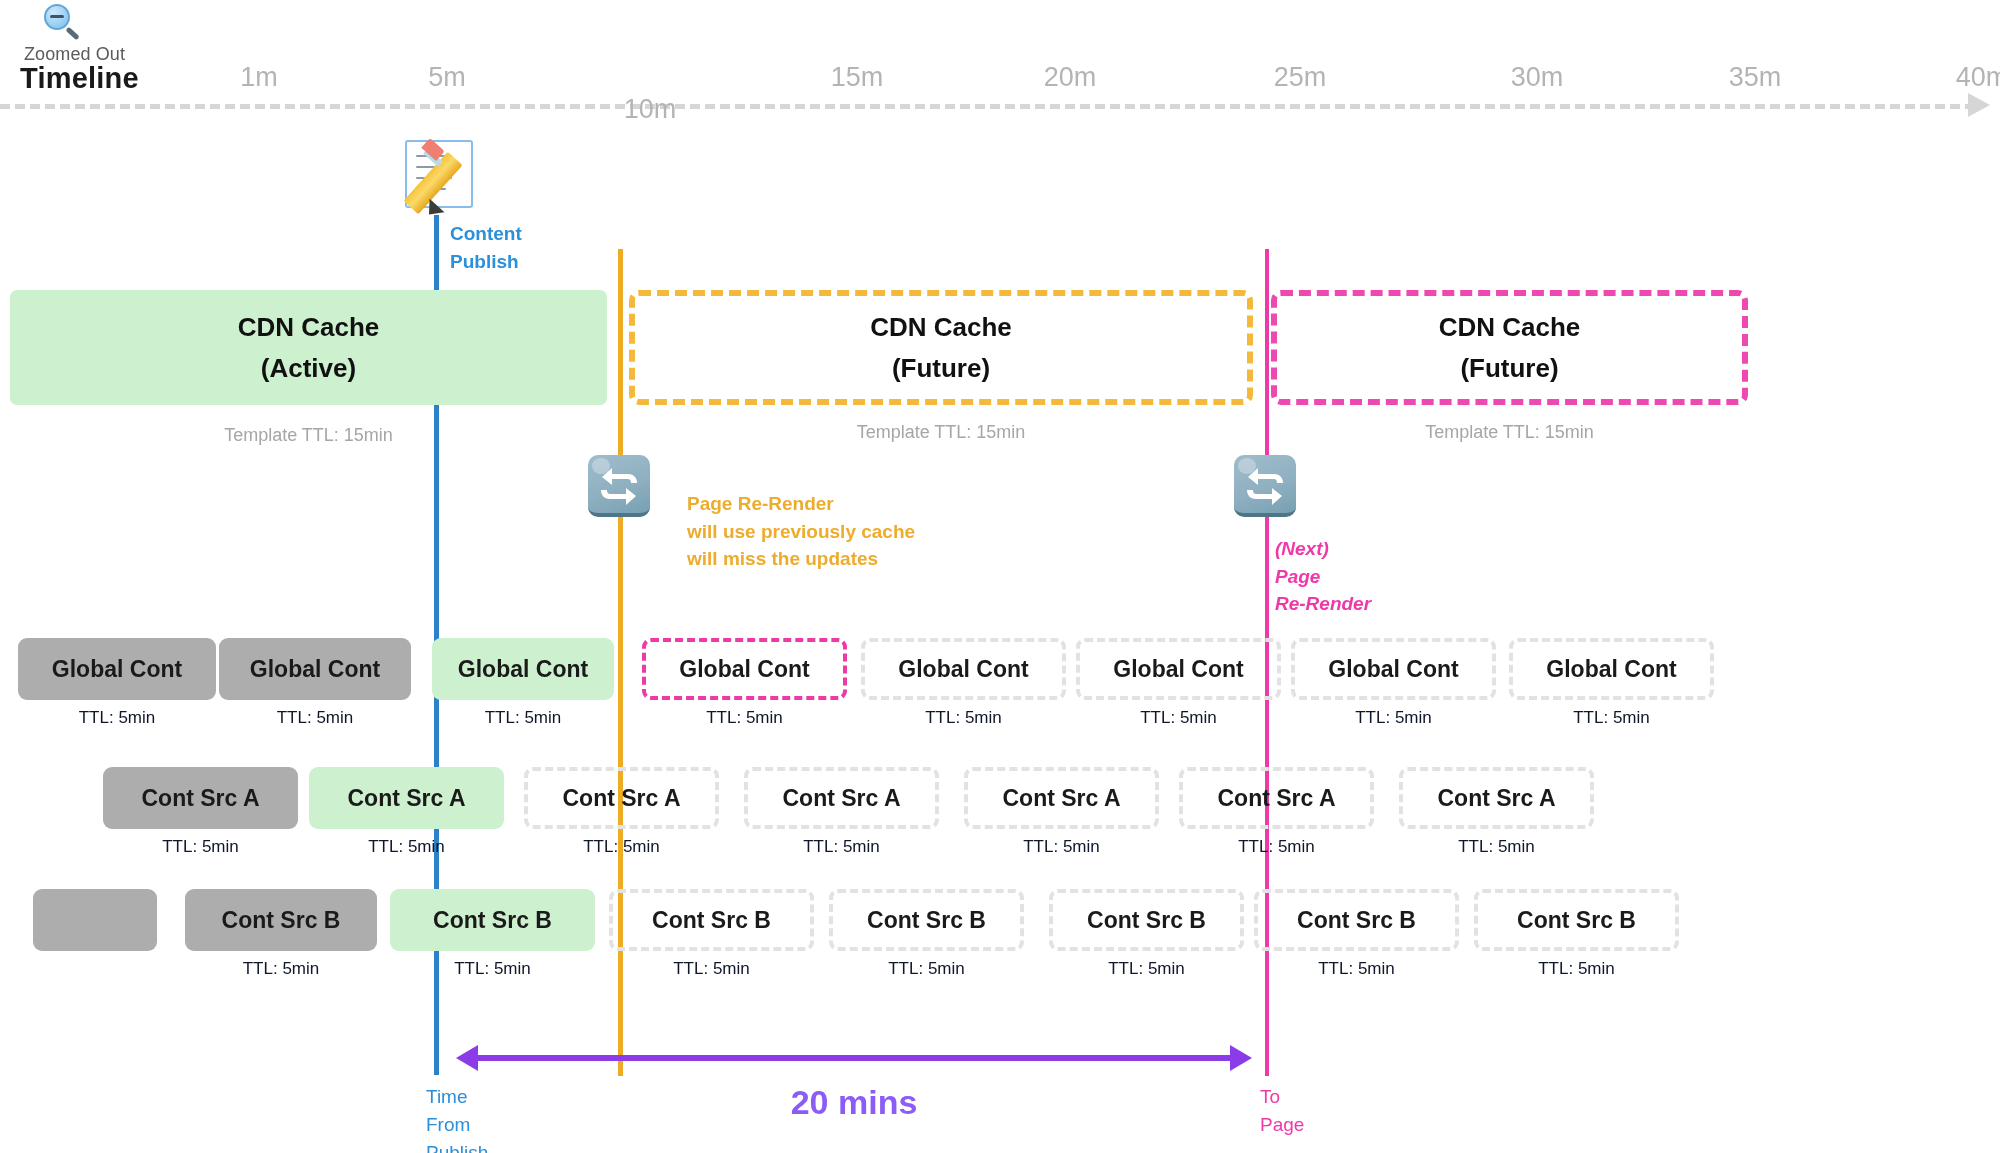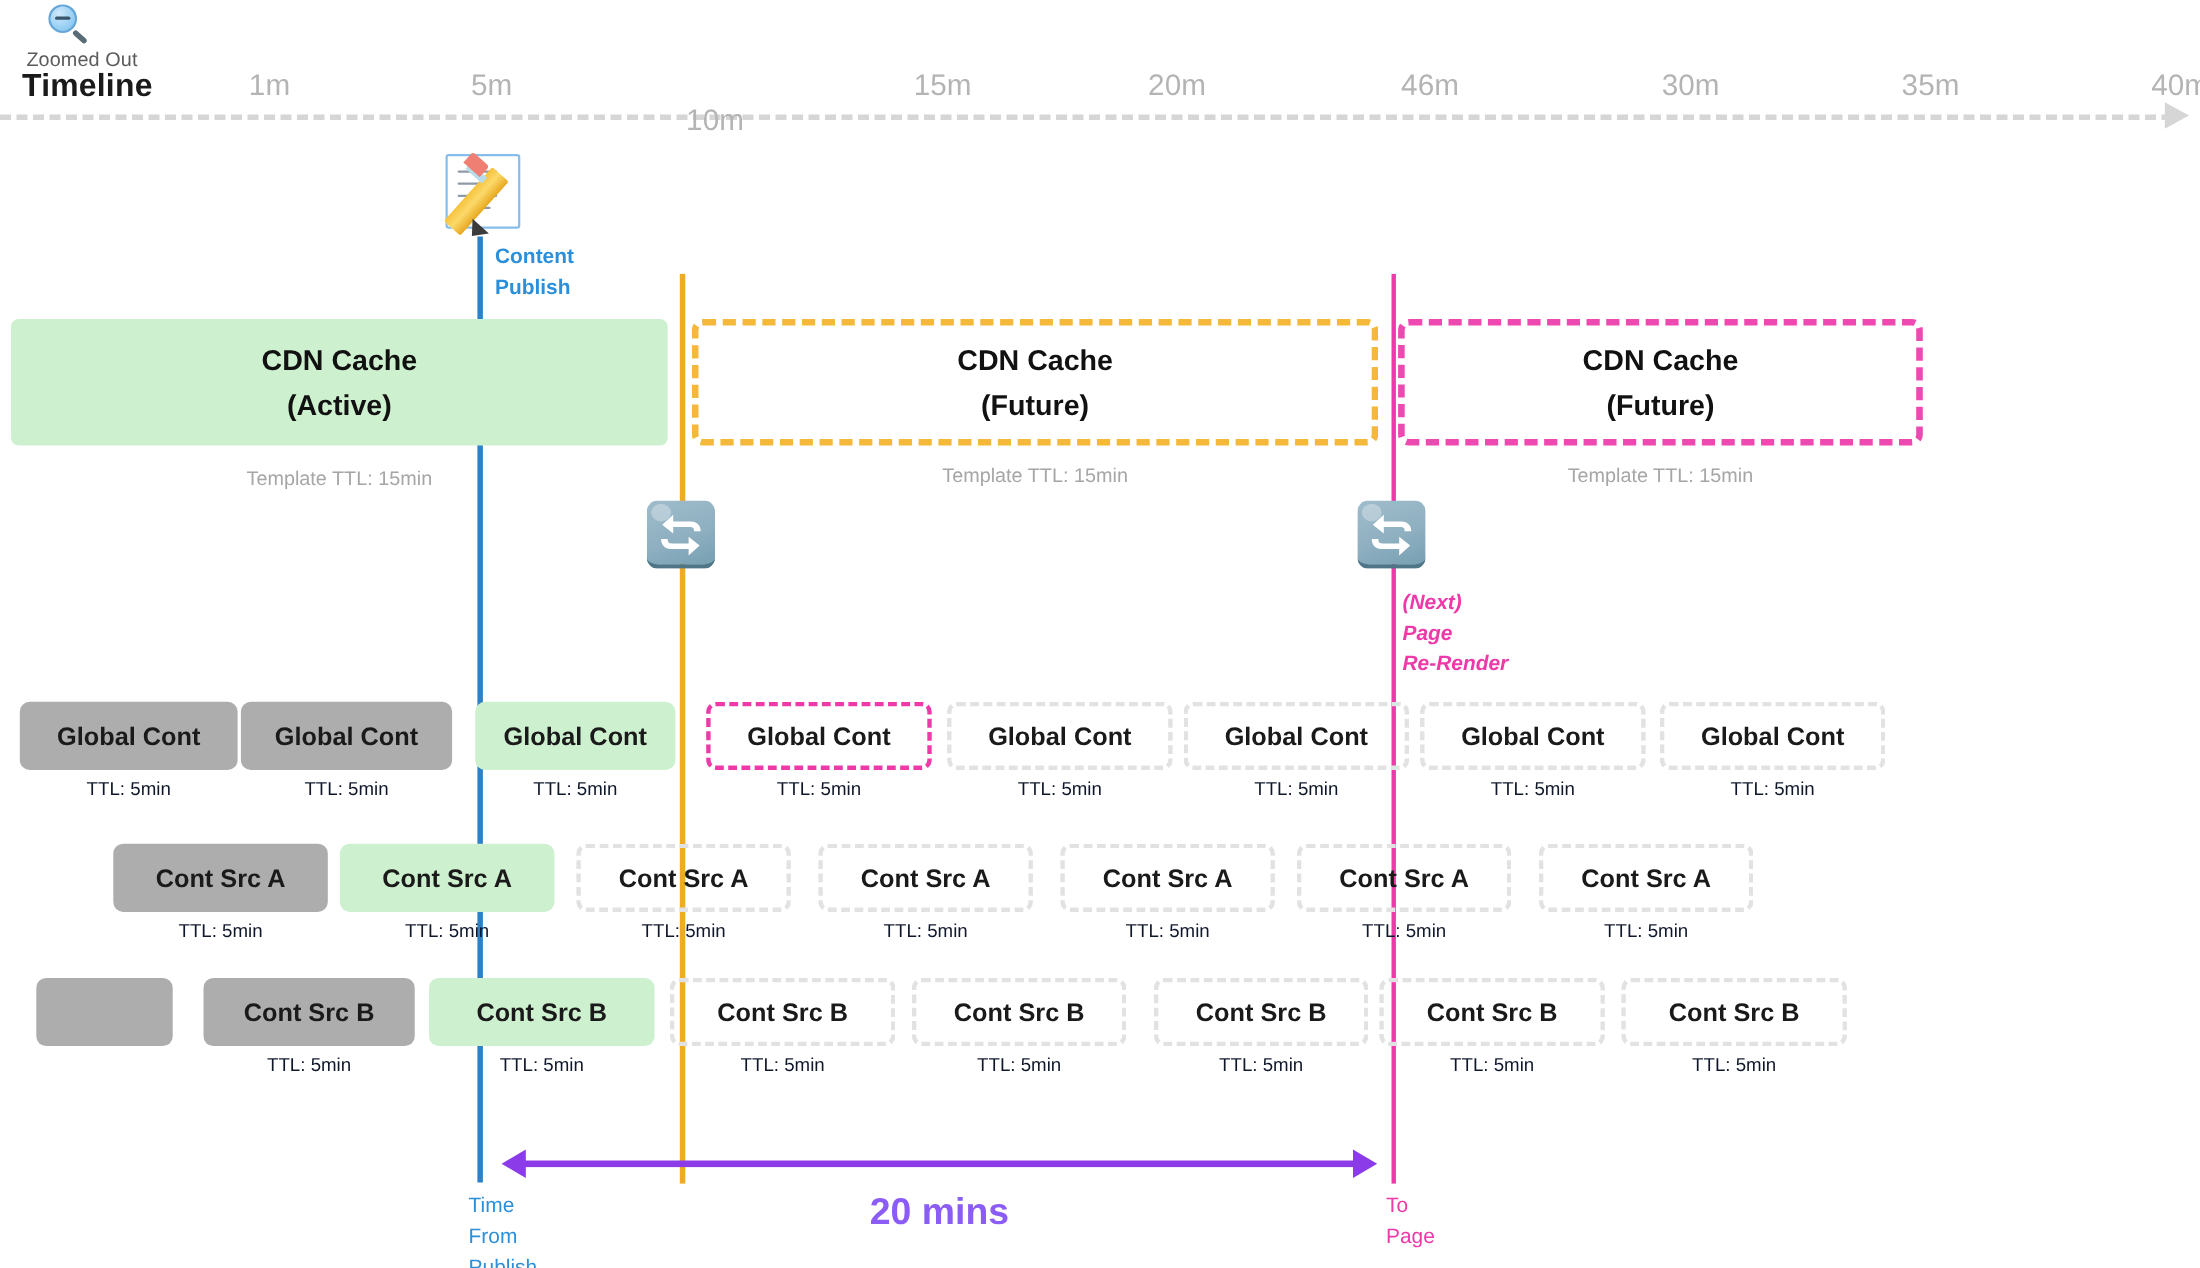--- a/index.html
+++ b/index.html
@@ -161,7 +161,7 @@
   <div class="axis-line"></div>
   <div class="axis-arrow"></div>
   <div id="ticks">
-      <div class="tick" style="left: 245px;">1m</div>
+      <div class="tick" style="left: 259px;">1m</div>
       <div class="tick" style="left: 447px;">5m</div>
       <div class="tick" style="left: 650px; margin-top: 32px;">10m</div>
       <div class="tick" style="left: 857px;">15m</div>

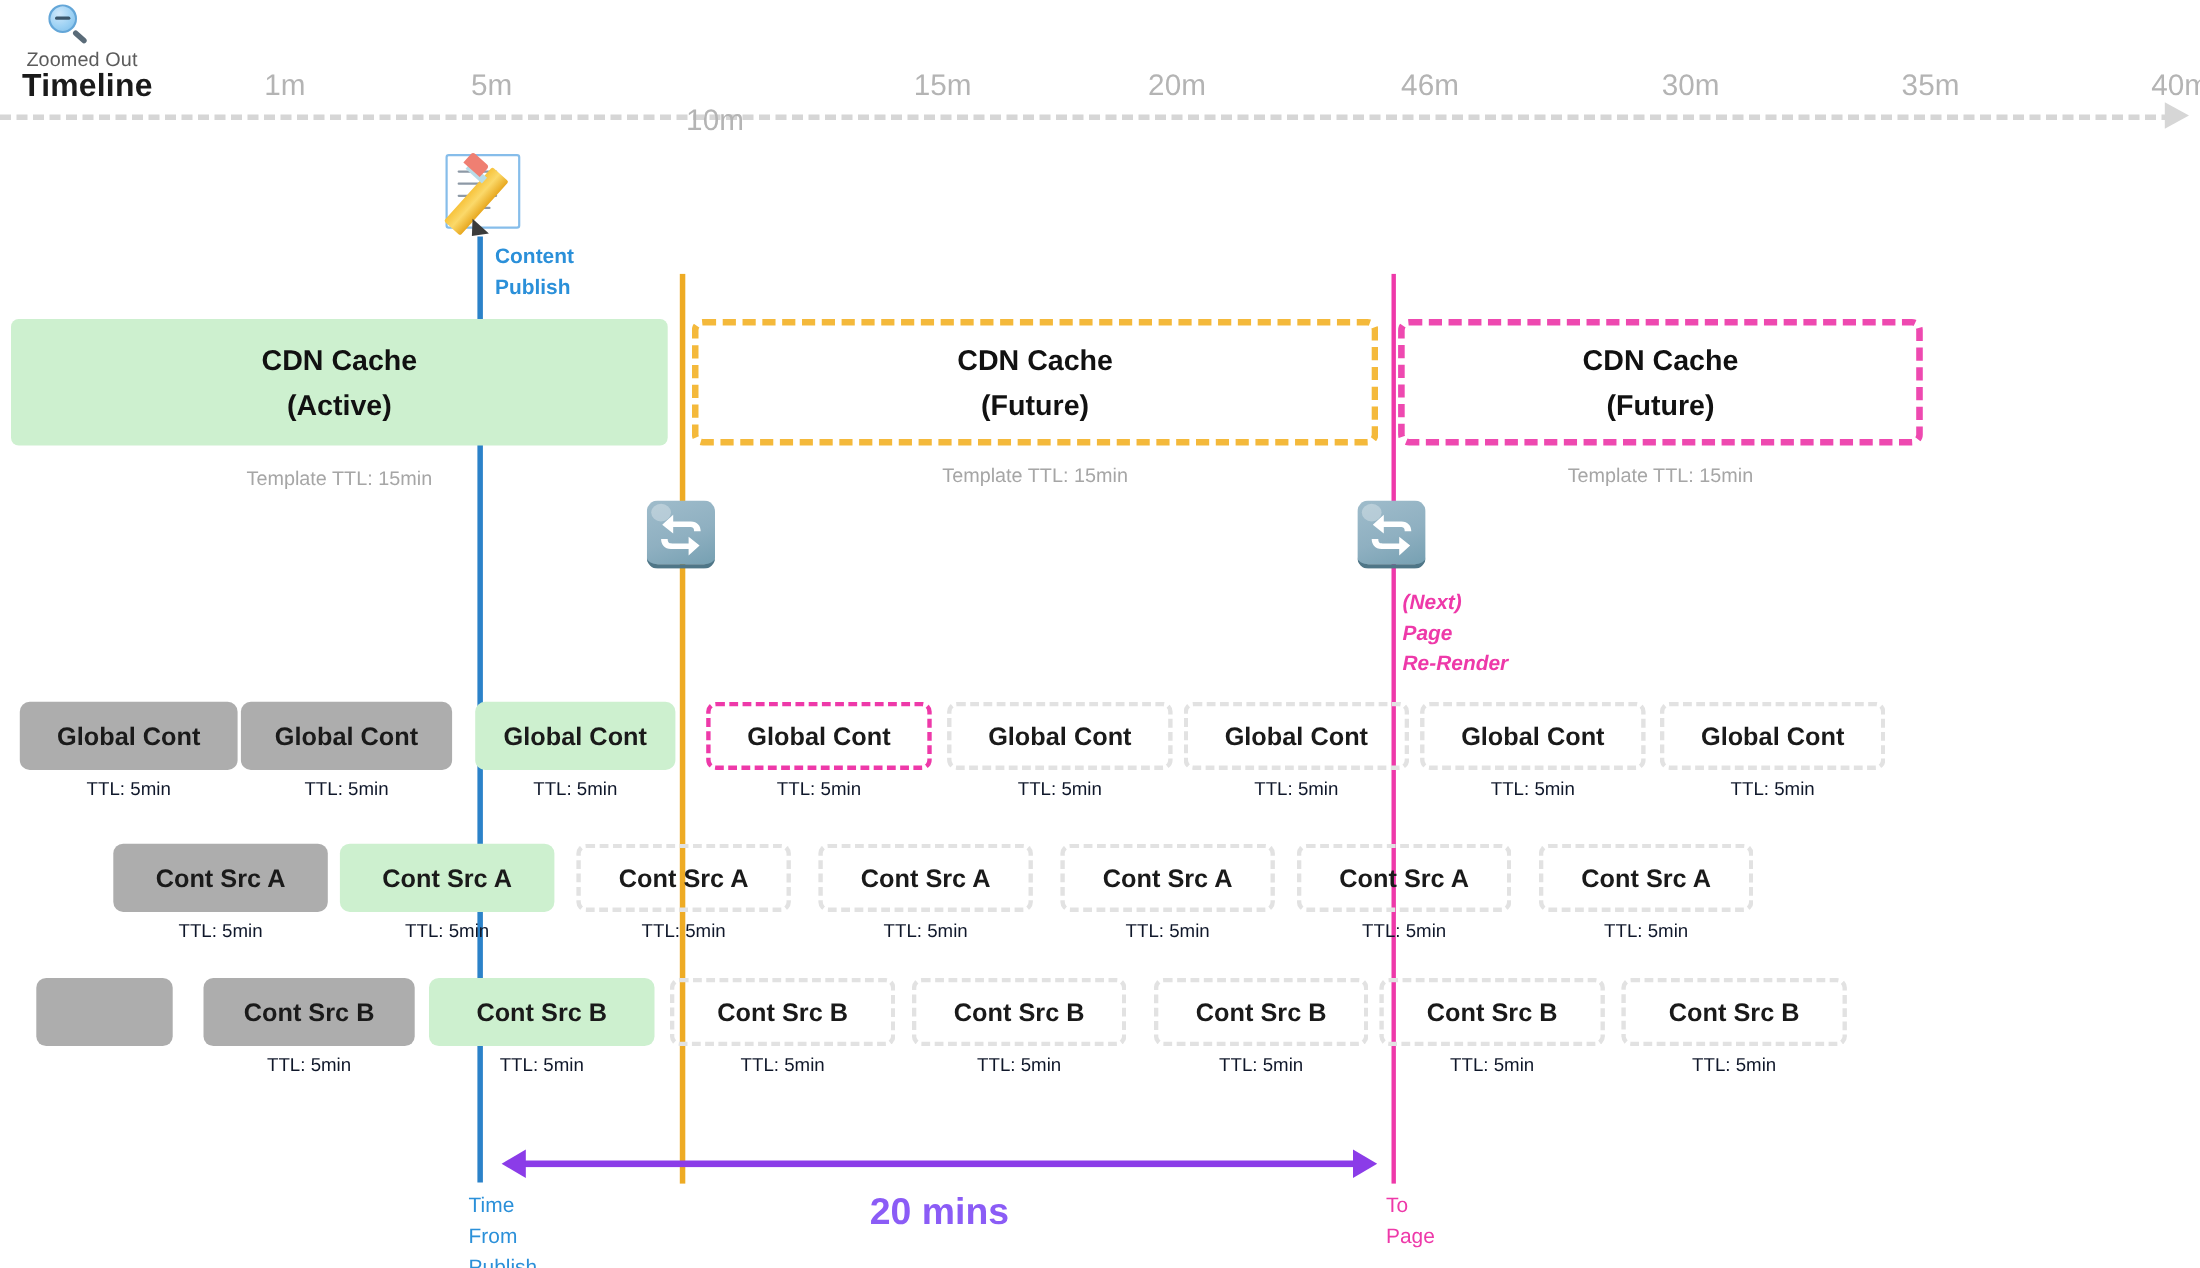--- a/index.html
+++ b/index.html
@@ -166,7 +166,7 @@
       <div class="tick" style="left: 650px; margin-top: 32px;">10m</div>
       <div class="tick" style="left: 857px;">15m</div>
       <div class="tick" style="left: 1070px;">20m</div>
-      <div class="tick" style="left: 1300px;">46m</div>
+      <div class="tick" style="left: 1300px;">25m</div>
       <div class="tick" style="left: 1520px; margin-left: 17px;">30m</div>
       <div class="tick" style="left: 1755px;">35m</div>
       <div class="tick" style="left: 1982px;">40m</div>

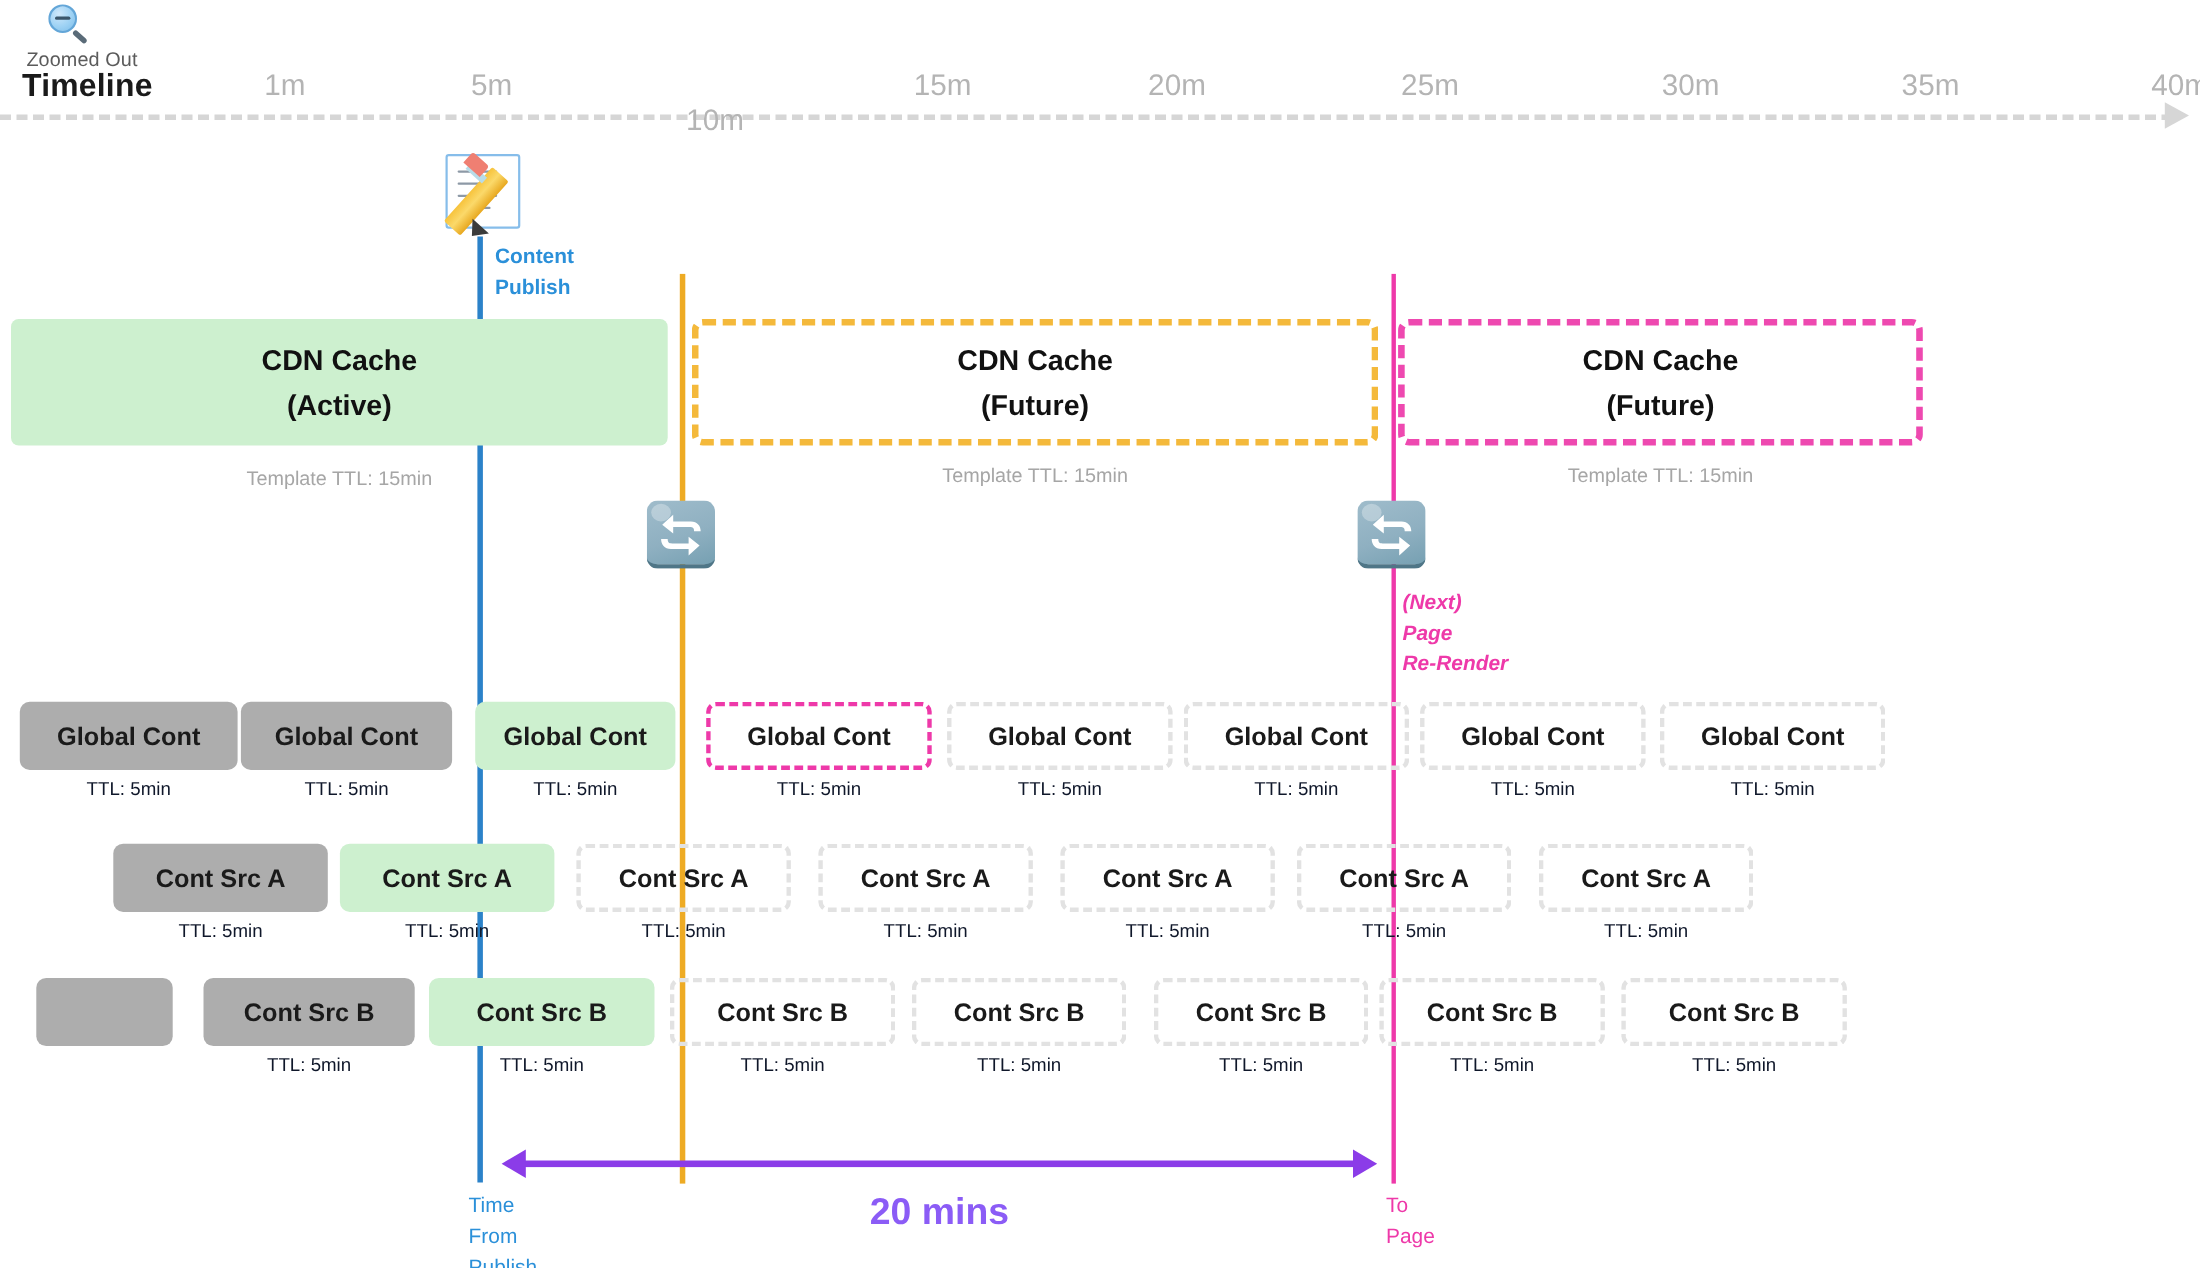--- a/index.html
+++ b/index.html
@@ -215,6 +215,11 @@
       <path d="M14 22 L24 13 L24 19 L40 19 C46 19 49 23 49 28 L43 28 C43 25 42 24 39 24 L24 24 L24 30 Z" fill="#ffffff"></path>
       <path d="M48 41 L38 50 L38 44 L22 44 C16 44 13 40 13 35 L19 35 C19 38 20 39 23 39 L38 39 L38 33 Z" fill="#ffffff"></path>
     </svg>
+  </div>
+  <div class="rr-text orange" style="left:687px;top:490px;">
+    <div>Page Re-Render</div>
+    <div>will use previously cache</div>
+    <div>will miss the updates</div>
   </div>
 
   <div class="rr-icon" style="left:1234px;top:455px;">

